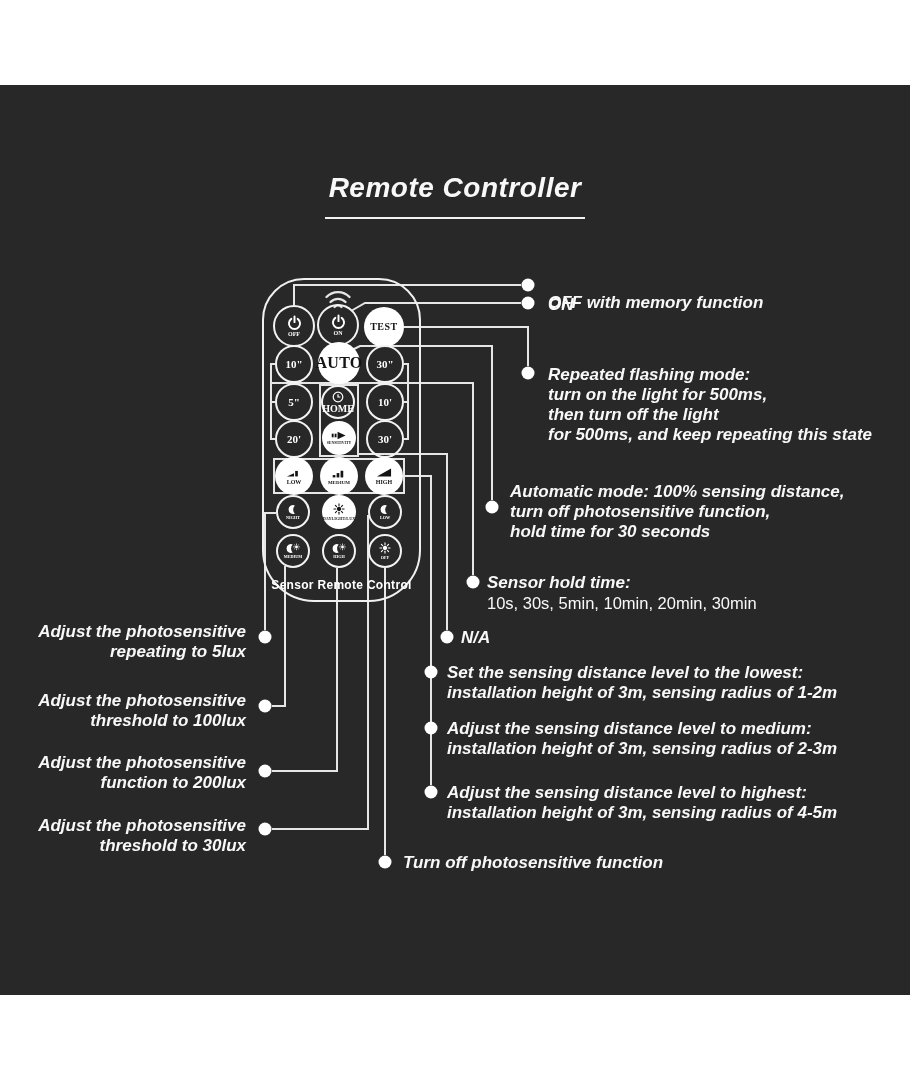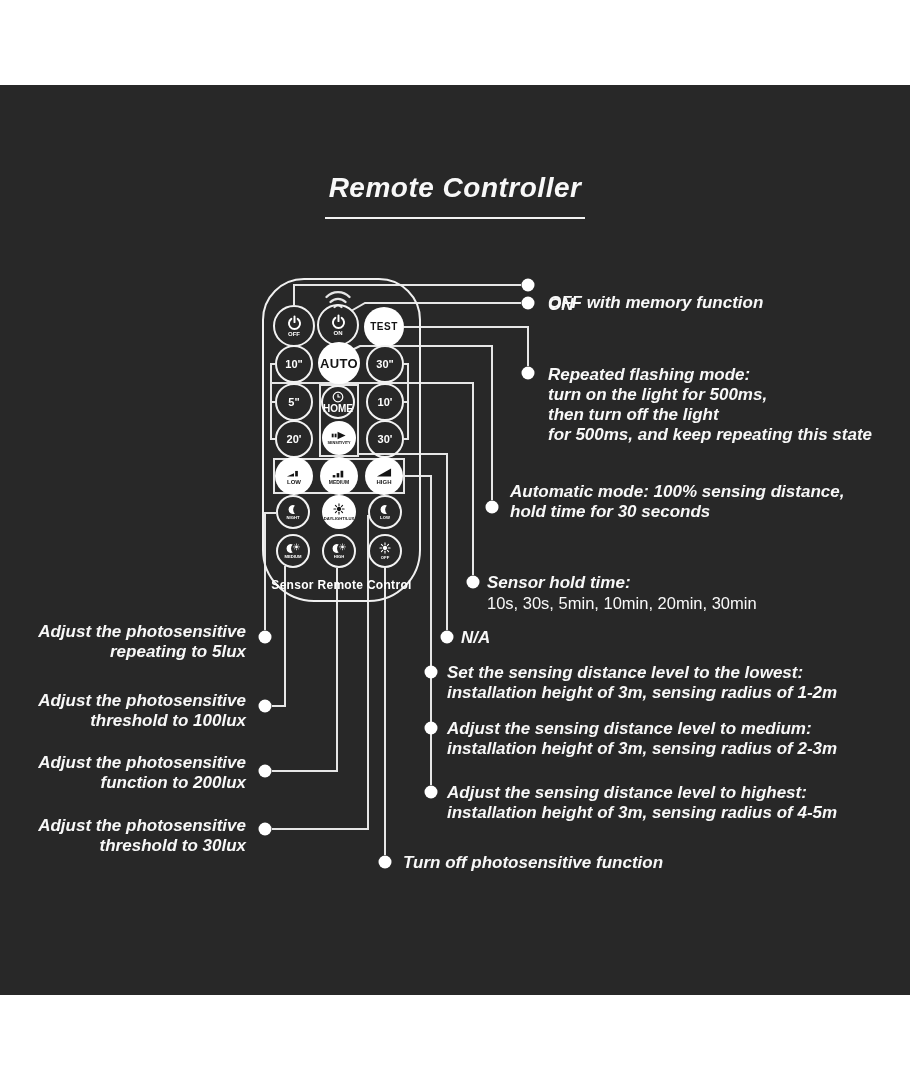--- a/index.html
+++ b/index.html
@@ -20,7 +20,7 @@
         justify-content:center;box-sizing:border-box;line-height:1;text-align:center;}
   .btn.outline{border:2px solid #f2f2f2;color:#ffffff;background:transparent;}
   .btn.filled{background:#ffffff;color:#141414;border:none;}
-  .btn .lbl{font-weight:bold;white-space:nowrap;}
+  .btn .lbl{font-weight:bold;white-space:nowrap;font-family:Liberation Serif, serif;}
   .lbl-timer{font-size:11px;}
   .lbl-test{font-size:10px;letter-spacing:0.5px;}
   .lbl-auto{font-size:13px;letter-spacing:0.3px;}

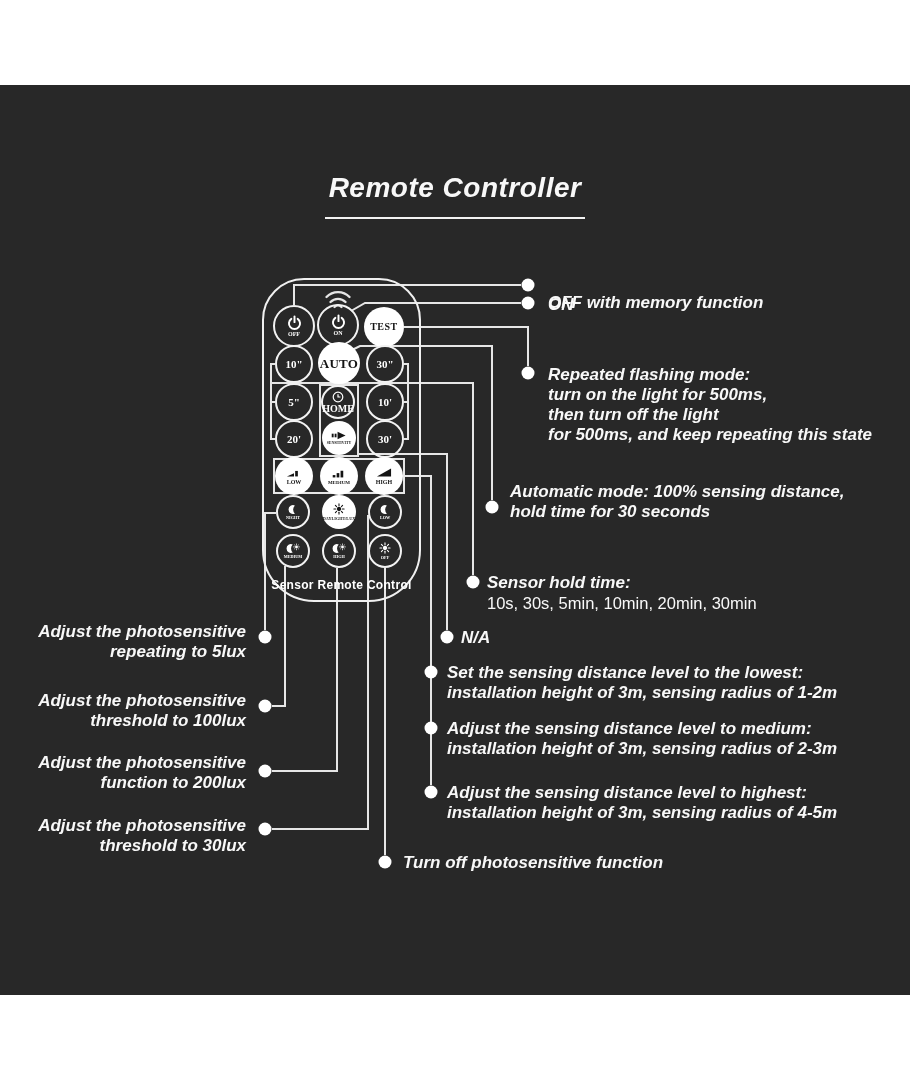--- a/index.html
+++ b/index.html
@@ -23,7 +23,7 @@
   .btn .lbl{font-weight:bold;white-space:nowrap;font-family:Liberation Serif, serif;}
   .lbl-timer{font-size:11px;}
   .lbl-test{font-size:10px;letter-spacing:0.5px;}
-  .lbl-auto{font-size:13px;letter-spacing:0.3px;}
+  .lbl-auto{font-size:16px;letter-spacing:0.3px;}
   .lbl-tiny{font-size:6px;margin-top:1.5px;}
   .lbl-home{font-size:10px;margin-top:1px;}
   .lbl-sens{font-size:3.8px;margin-top:1.5px;}

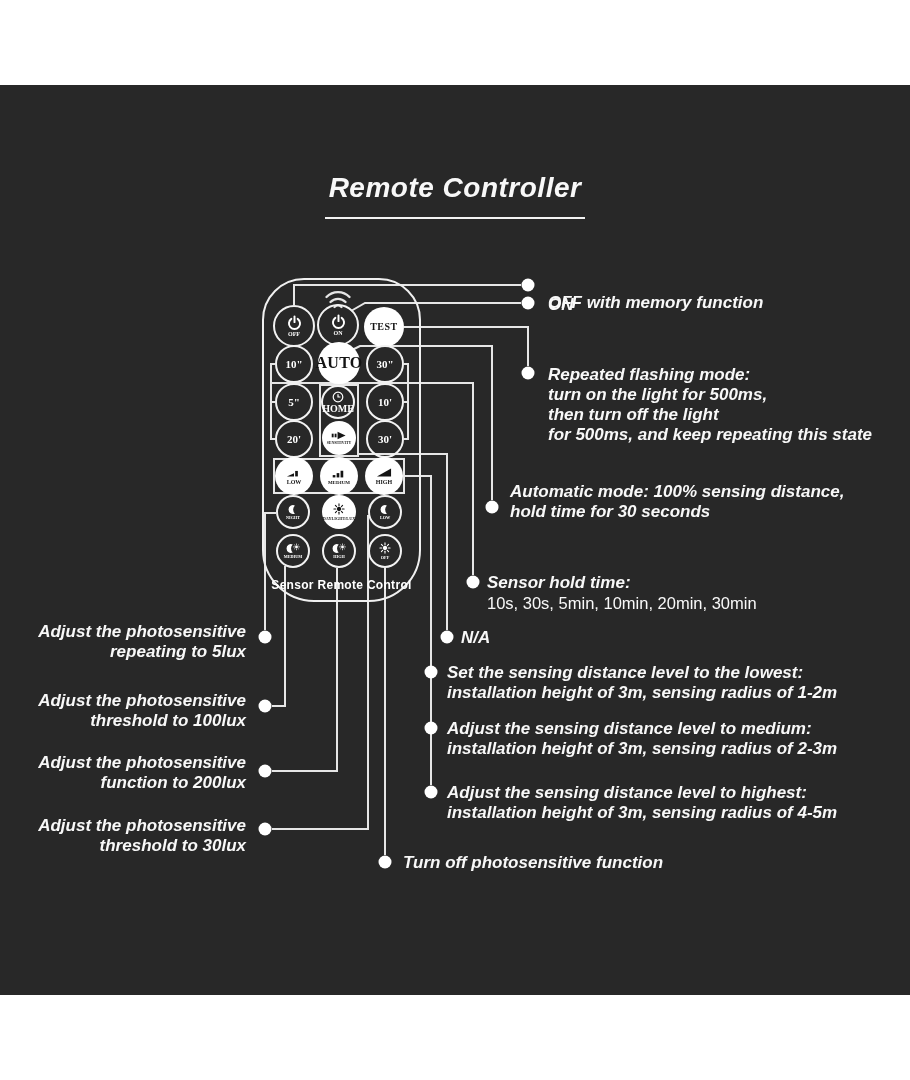--- a/index.html
+++ b/index.html
@@ -268,6 +268,7 @@
   </div>
   <div class="ann" style="left:510px;top:482px;">
     <div>Automatic mode: 100% sensing distance,</div>
+    <div>turn off photosensitive function,</div>
     <div>hold time for 30 seconds</div>
   </div>
   <div class="ann" style="left:487px;top:573px;">

